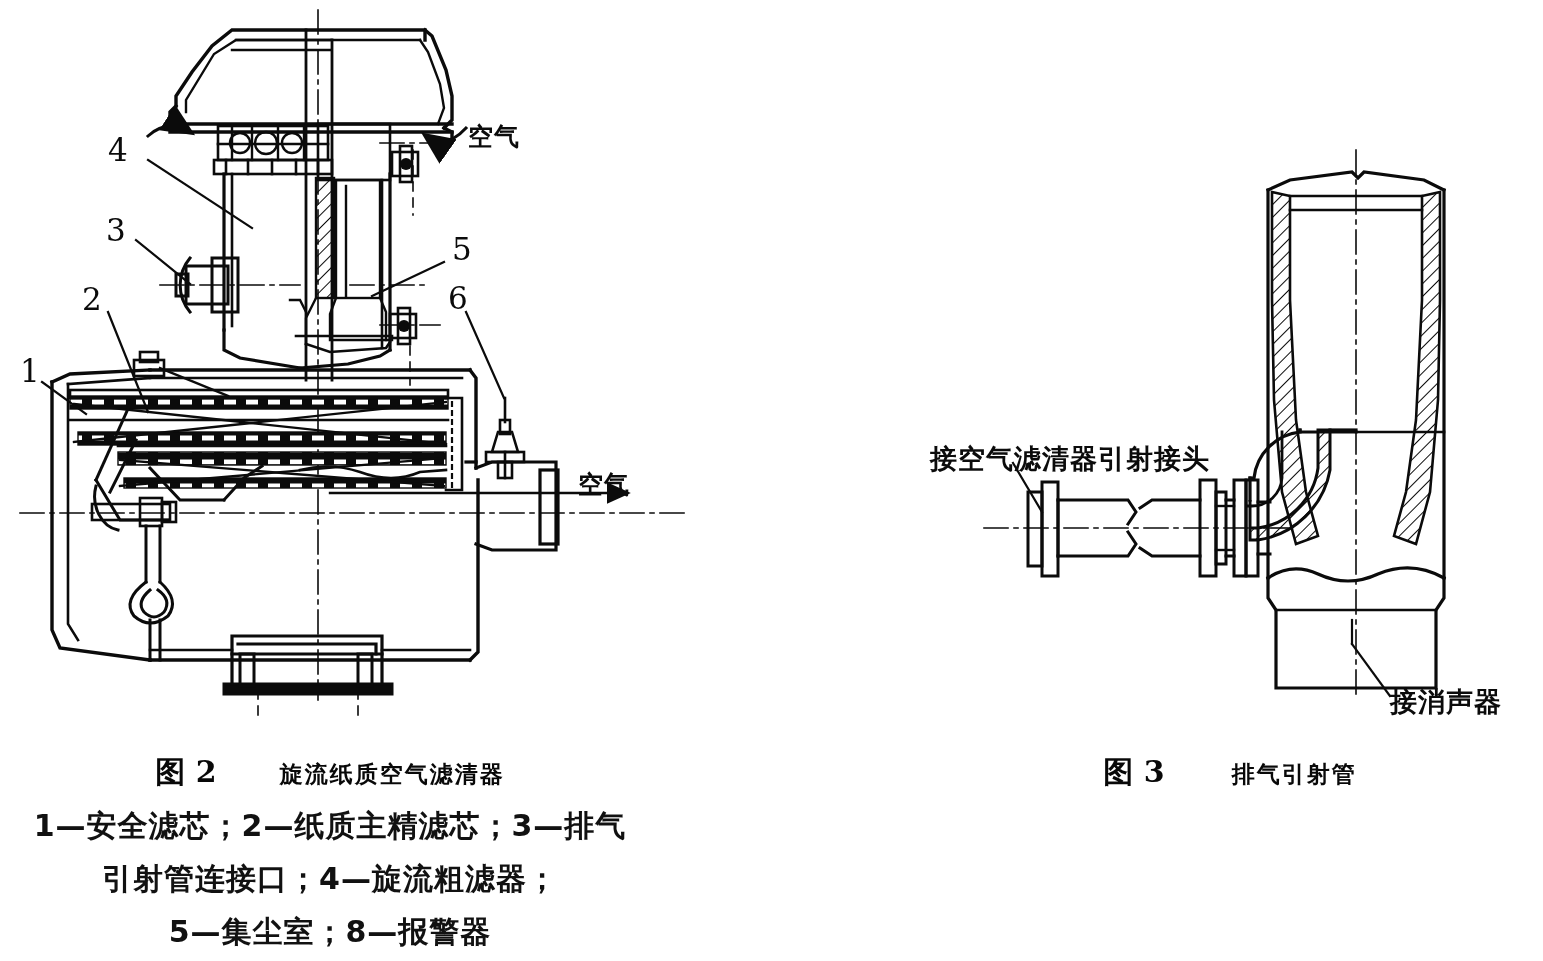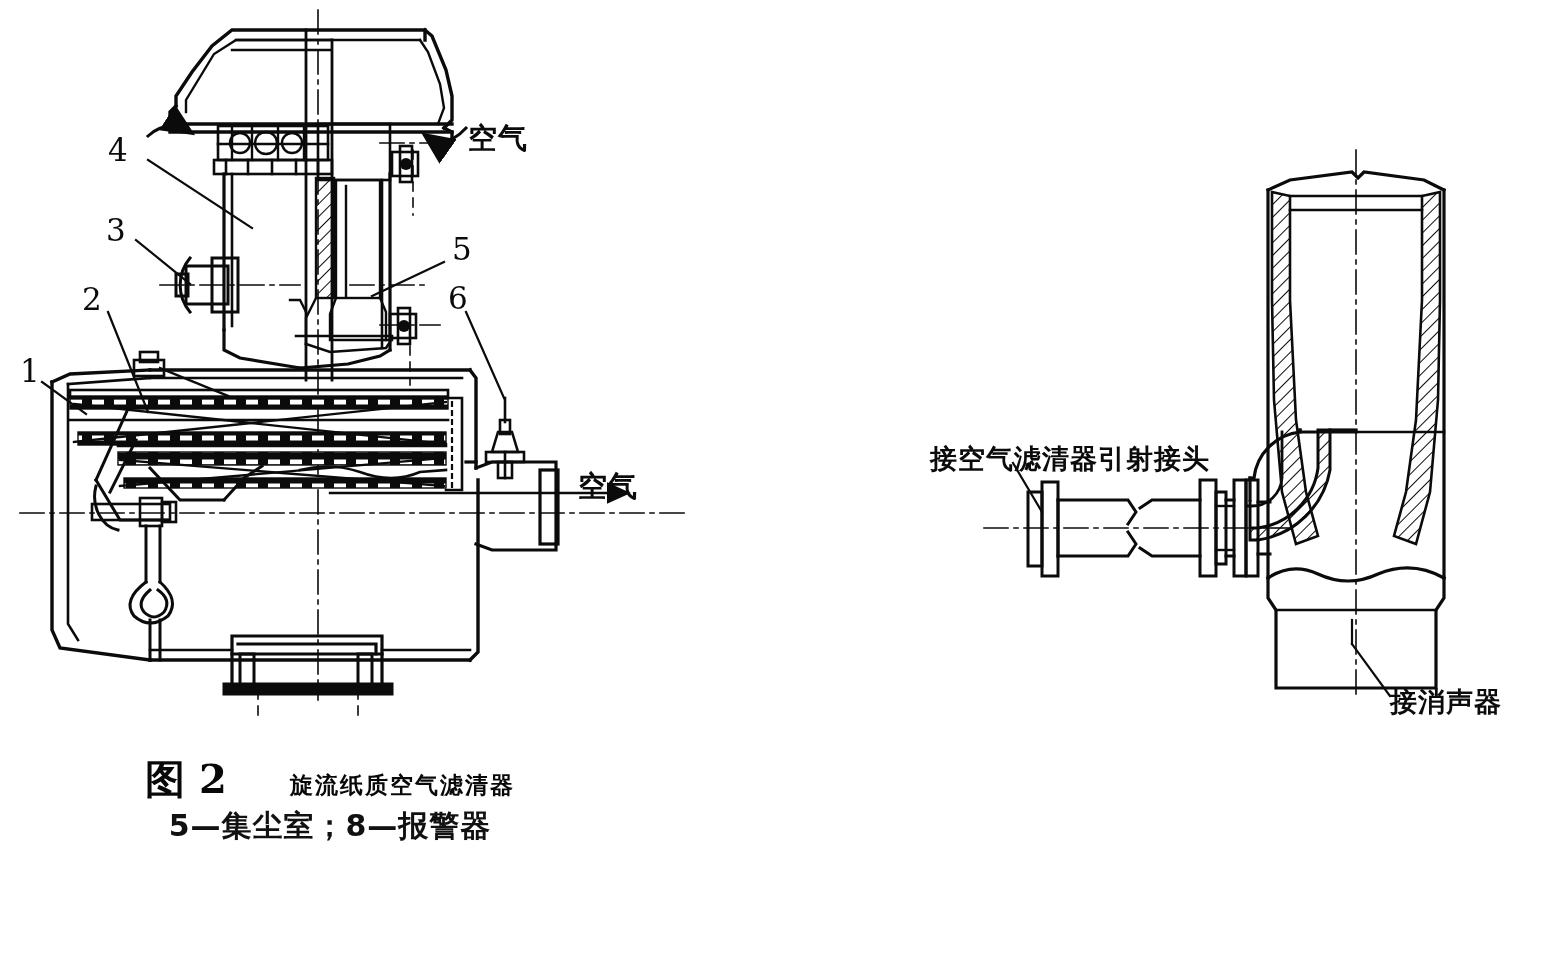--- a/index.html
+++ b/index.html
@@ -30,7 +30,7 @@
     font-weight:400;
     letter-spacing:0;
   }
-  .cn-small{font-size:29px;font-weight:700;letter-spacing:1px;}
+  .cn-small{font-size:25px;font-weight:700;letter-spacing:1px;}
   .cn-mid{font-size:27px;font-weight:700;letter-spacing:1px;}
 
   .cap{

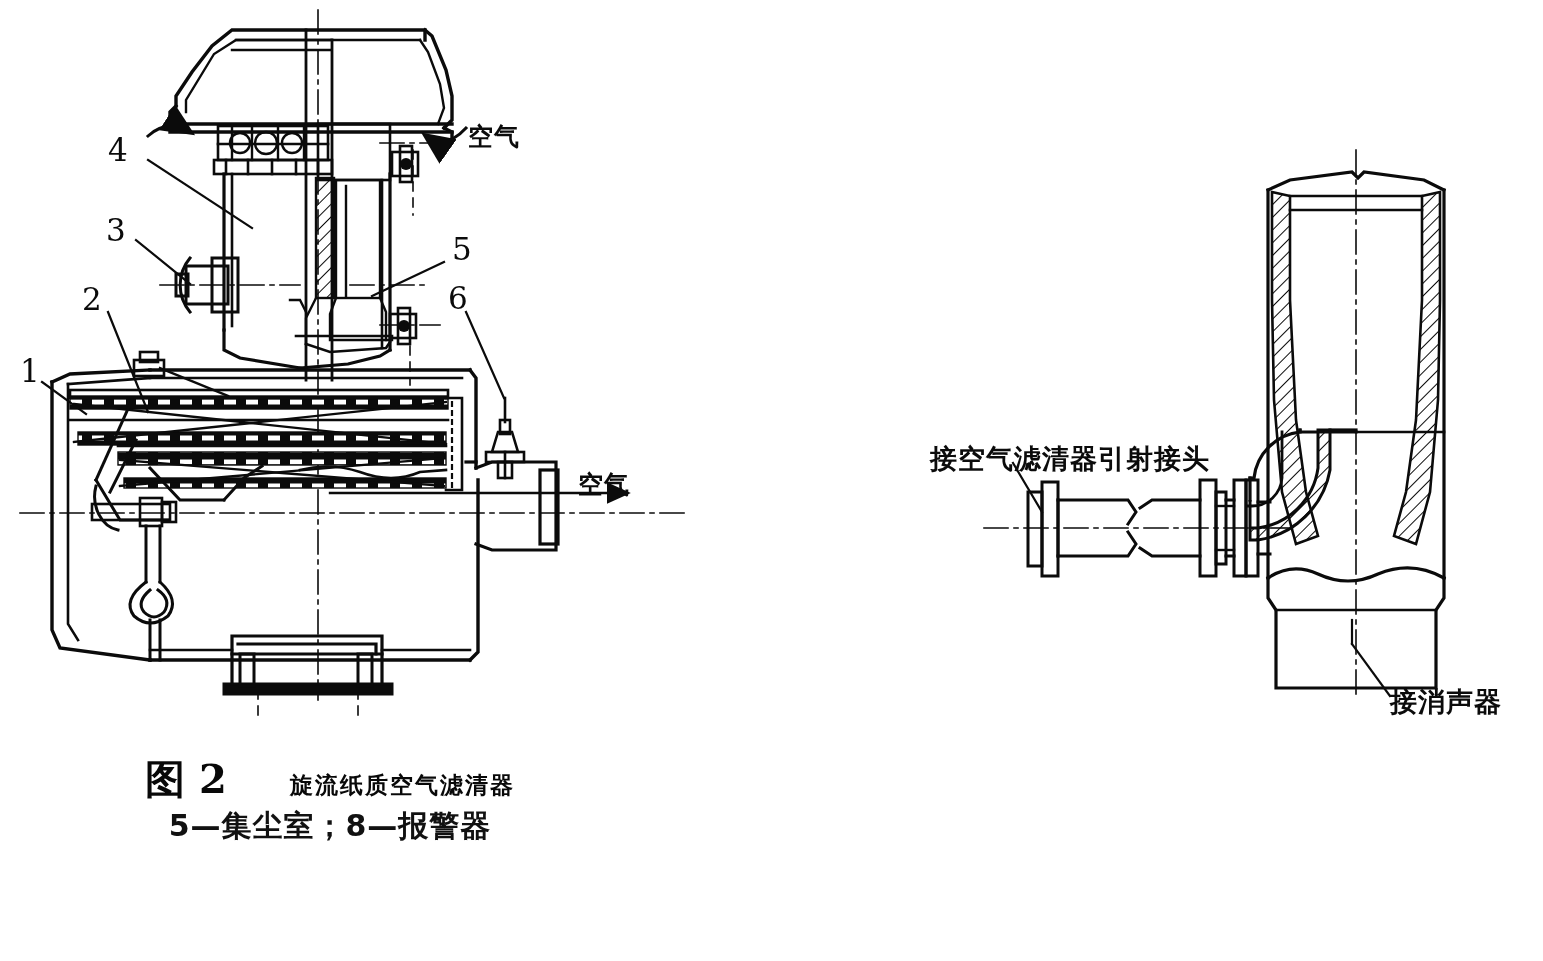--- a/index.html
+++ b/index.html
@@ -42,7 +42,7 @@
     font-family:"DejaVu Sans","Liberation Sans",sans-serif;
   }
   .cap-title{font-size:23px;letter-spacing:2px;}
-  .cap-fignum{font-family:"DejaVu Serif","Liberation Serif",serif;font-size:40px;font-weight:700;}
+  .cap-fignum{font-family:"DejaVu Serif","Liberation Serif",serif;font-size:30px;font-weight:700;}
   .cap-line{font-size:30px;letter-spacing:1px;font-weight:700;}
 
   .legend{position:absolute;left:0;width:660px;text-align:center;}

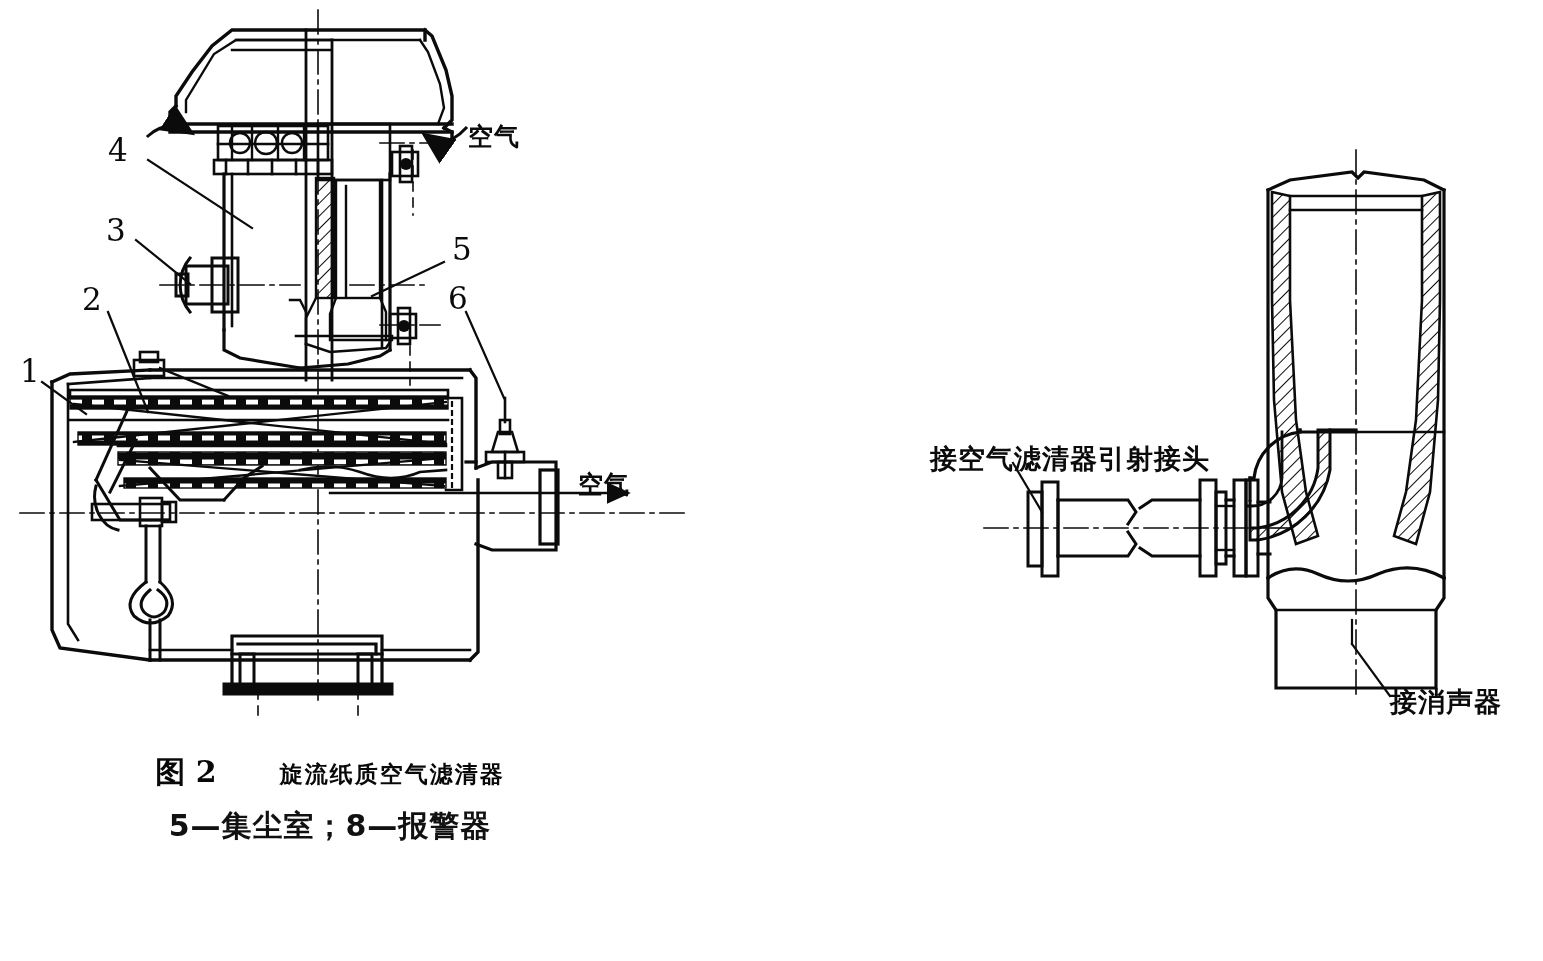--- a/index.html
+++ b/index.html
@@ -402,6 +402,11 @@
     <div class="cap-line">5—集尘室；8—报警器</div>
   </div>
 
+  <div class="cap" style="left:1000px;top:752px;width:460px;">
+    <span class="cap-fignum">图 3</span>
+    <span style="display:inline-block;width:56px;"></span>
+    <span class="cap-title">排气引射管</span>
+  </div>
 
 </div>
 

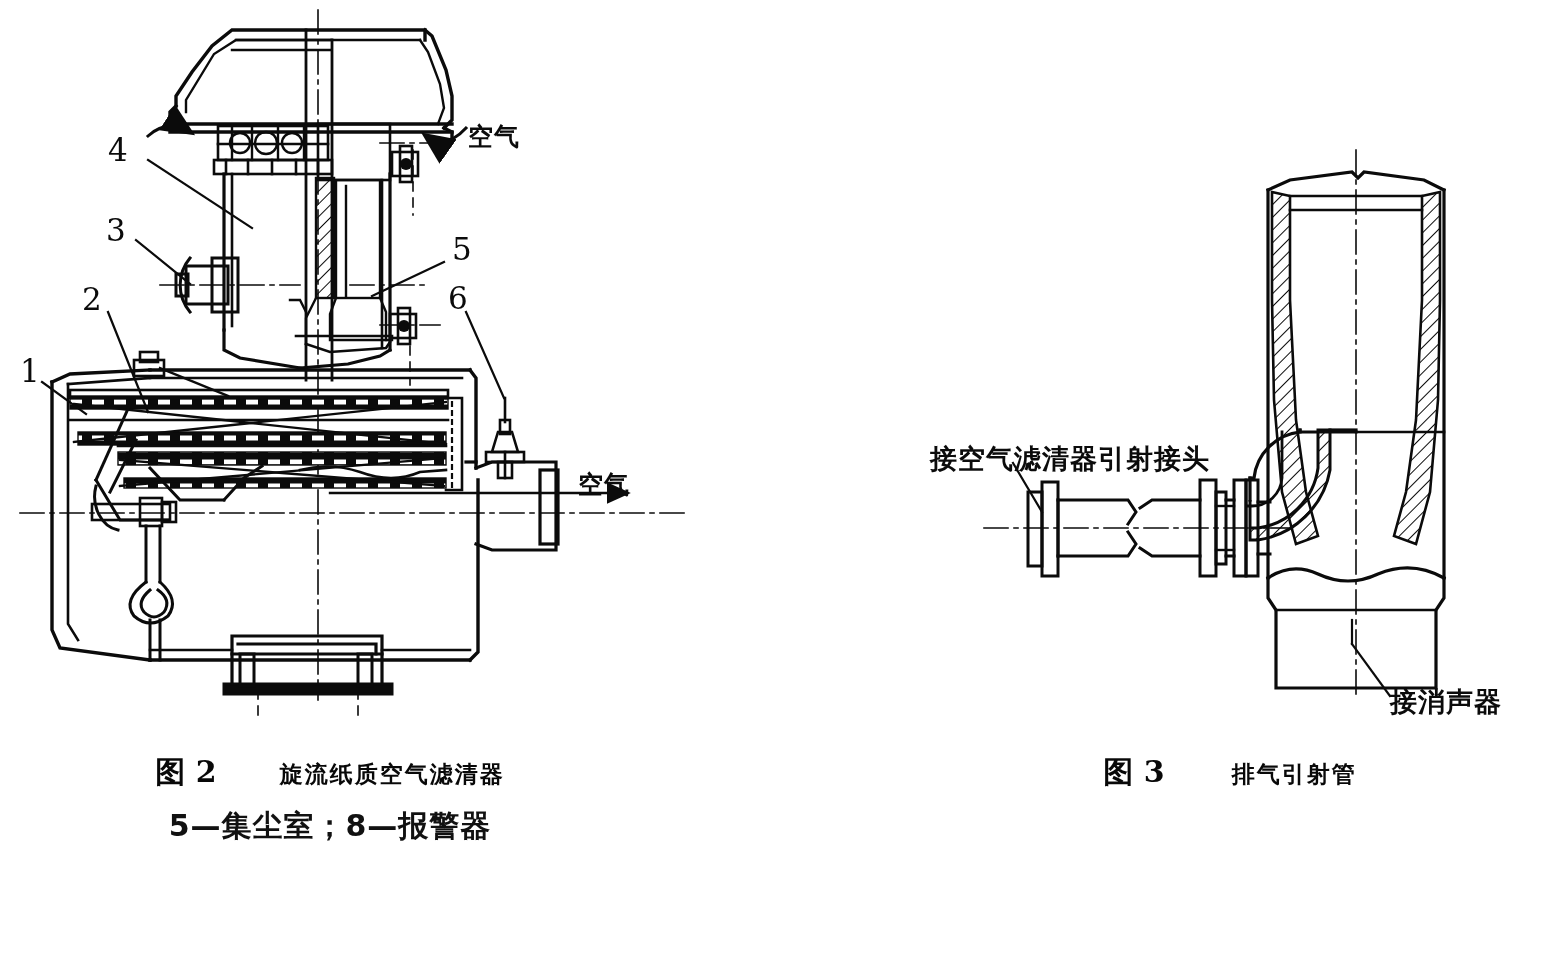--- a/index.html
+++ b/index.html
@@ -399,6 +399,7 @@
   </div>
 
   <div class="legend" style="top:806px;">
+    <div class="cap-line" style="margin-bottom:12px;">1—安全滤芯；2—纸质主精滤芯；3—排气</div>
     <div class="cap-line">5—集尘室；8—报警器</div>
   </div>
 

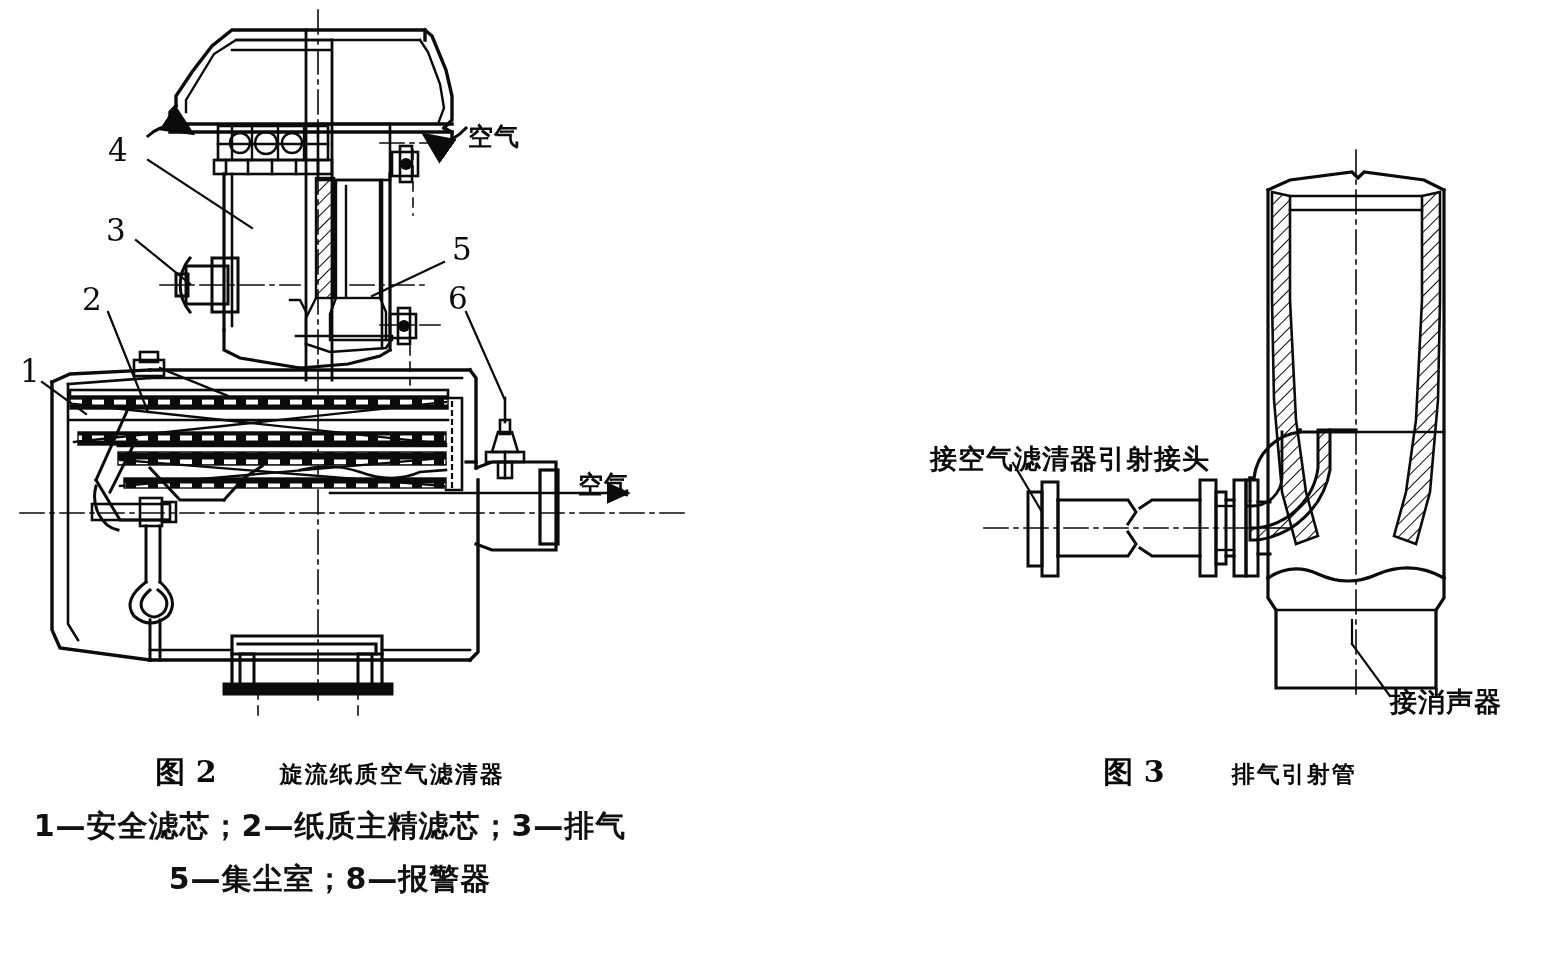--- a/index.html
+++ b/index.html
@@ -400,6 +400,7 @@
 
   <div class="legend" style="top:806px;">
     <div class="cap-line" style="margin-bottom:12px;">1—安全滤芯；2—纸质主精滤芯；3—排气</div>
+    <div class="cap-line" style="margin-bottom:12px;">引射管连接口；4—旋流粗滤器；</div>
     <div class="cap-line">5—集尘室；8—报警器</div>
   </div>
 

